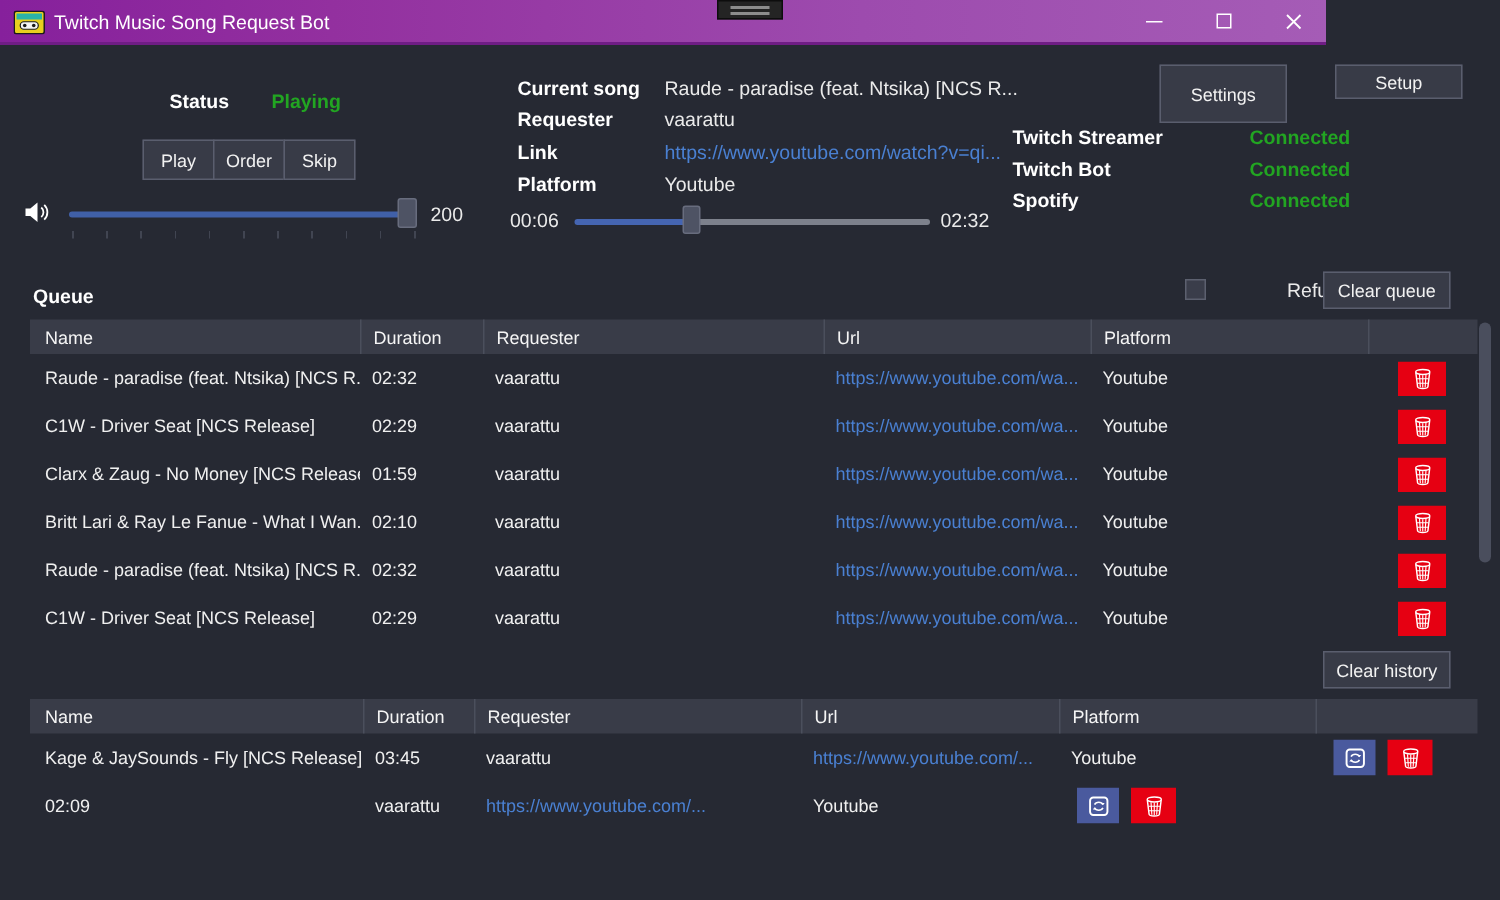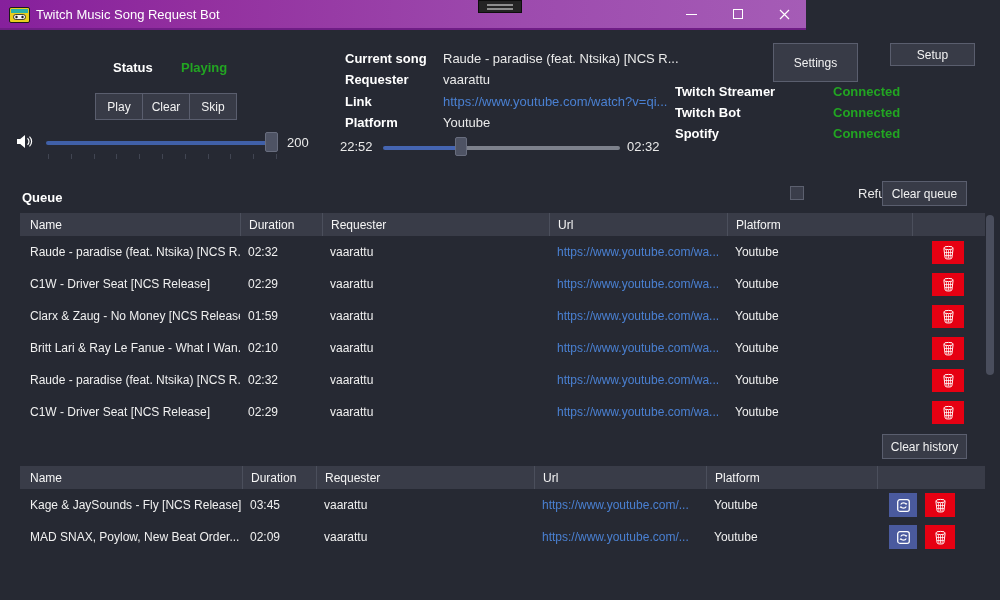--- a/index.html
+++ b/index.html
@@ -11,7 +11,7 @@
 
   
   .titlebar {
-    position:absolute; left:0; top:0; width:806px; height:30px;
+    position:absolute; left:0; top:0; width:884px; height:30px;
     background:linear-gradient(90deg,#86209c 0%,#93309f 25%,#9d4bae 65%,#a55cb6 100%);
     border-bottom:2px solid #6f1d85;
     display:flex; align-items:center;

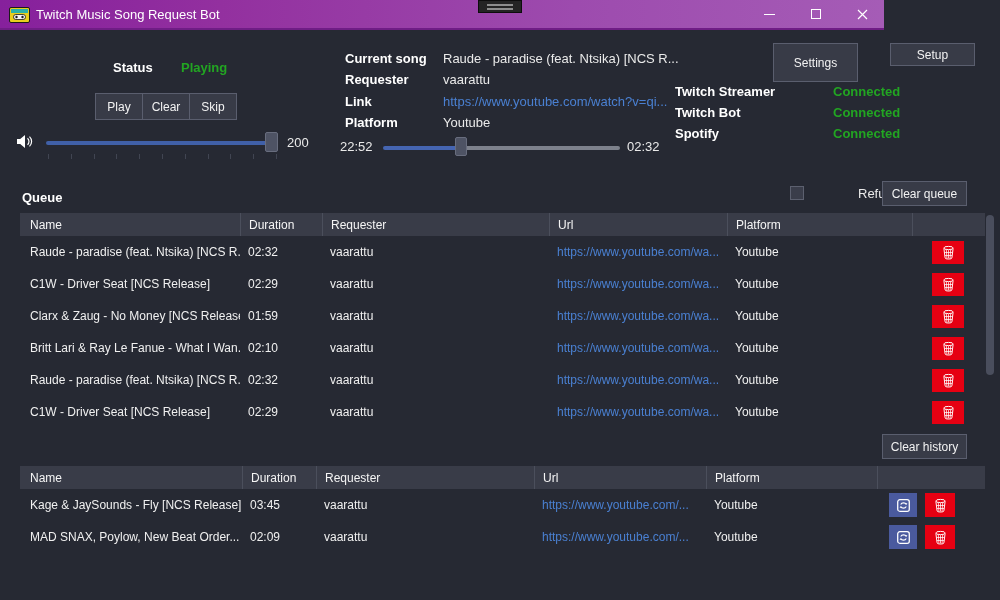--- a/index.html
+++ b/index.html
@@ -120,7 +120,7 @@
 
   <div class="transport">
     <button class="tbtn">Play</button>
-    <button class="tbtn">Clear</button>
+    <button class="tbtn">Order</button>
     <button class="tbtn">Skip</button>
   </div>
 

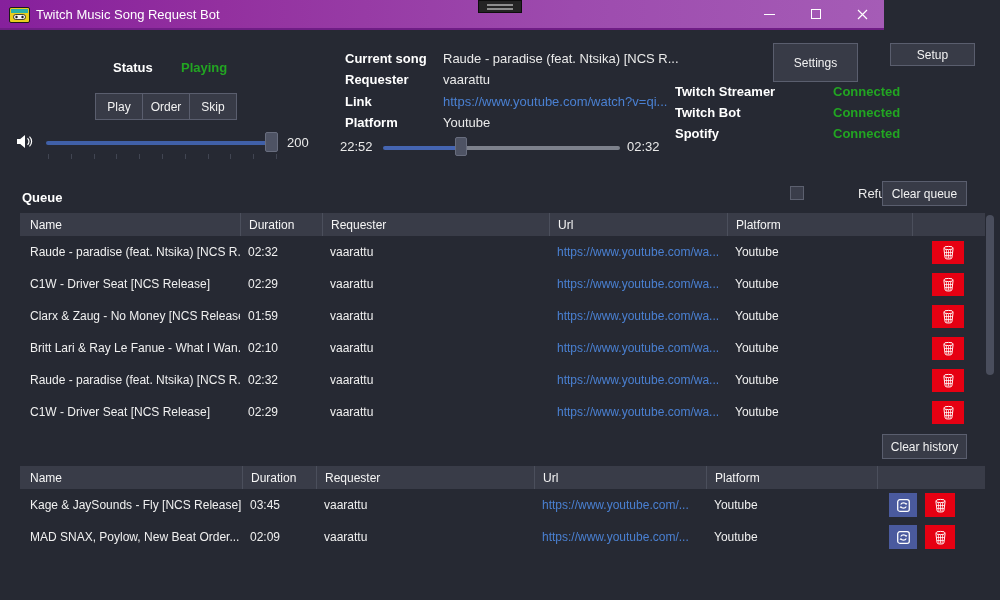--- a/index.html
+++ b/index.html
@@ -144,7 +144,7 @@
   <span class="lbl" style="left:345px; top:115px;">Platform</span>
   <span class="val" style="left:443px; top:115px;">Youtube</span>
 
-  <span class="time" style="left:340px; top:139px;">22:52</span>
+  <span class="time" style="left:340px; top:139px;">00:06</span>
   <div class="slider-track" style="left:383px; top:146px; width:78px; background:#4565b2;"></div>
   <div class="slider-track" style="left:461px; top:146px; width:159px; background:#7d818c;"></div>
   <div class="slider-thumb" style="left:455px; top:137px; width:12px; height:19px;"></div>

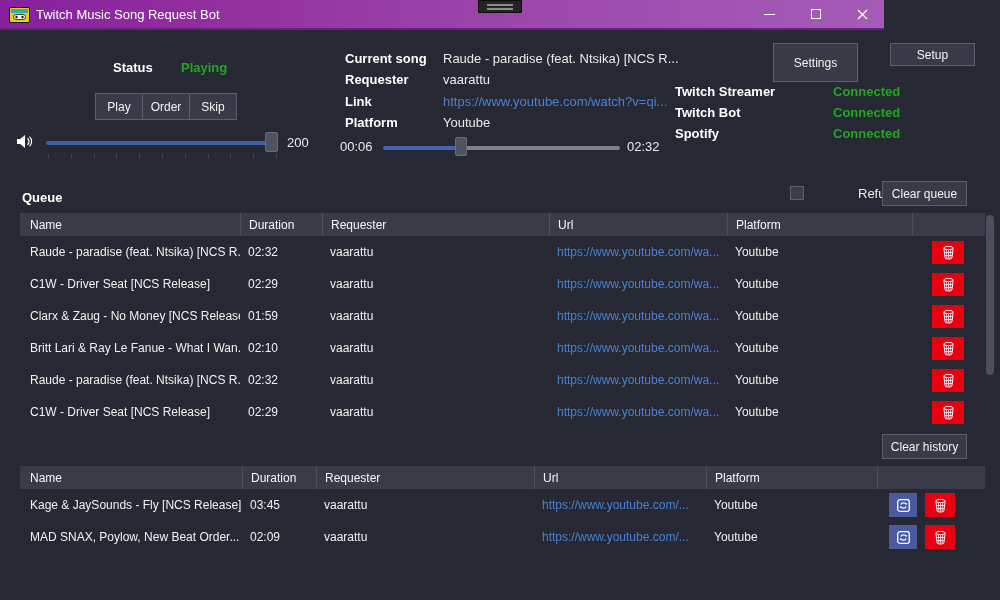--- a/index.html
+++ b/index.html
@@ -320,7 +320,6 @@
     </div>
 
     <div class="trow h-grid">
-      <div>MAD SNAX, Poylow, New Beat Order...</div>
       <div>02:09</div>
       <div>vaarattu</div>
       <div class="link">https://www.youtube.com/...</div>

